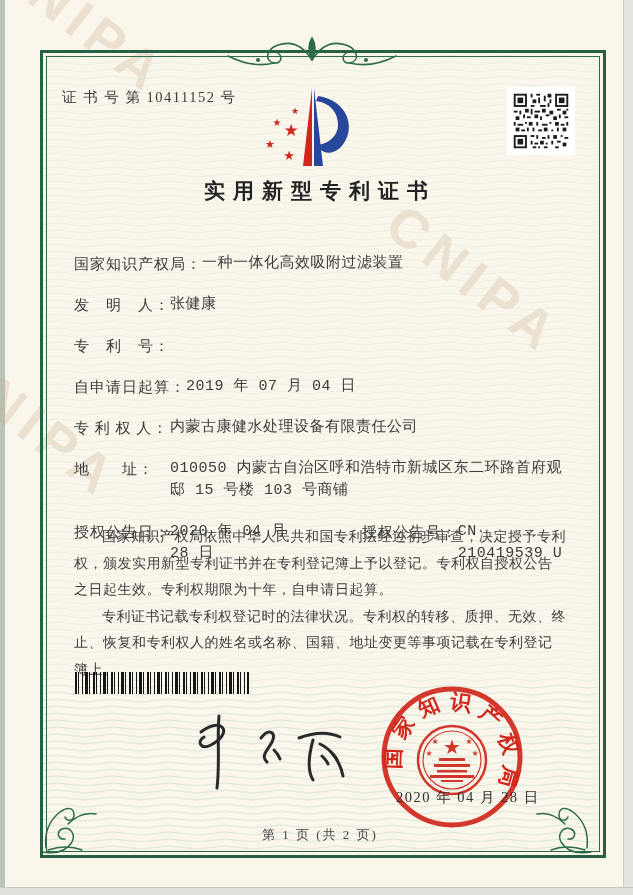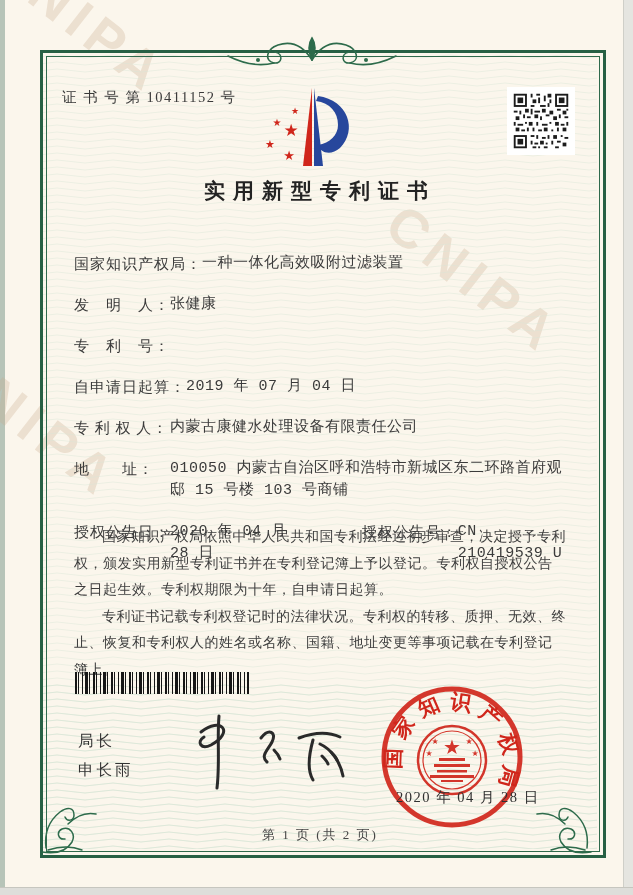--- a/index.html
+++ b/index.html
@@ -288,10 +288,6 @@
 
     <div class="barcode"></div>
 
-    <div class="signer">
-      <div>局长</div>
-      <div>申长雨</div>
-    </div>
 
     <svg class="signature" width="195" height="88" viewBox="0 0 195 88">
       <g stroke="#2a2a2a" fill="none" stroke-width="3" stroke-linecap="round" stroke-linejoin="round">

